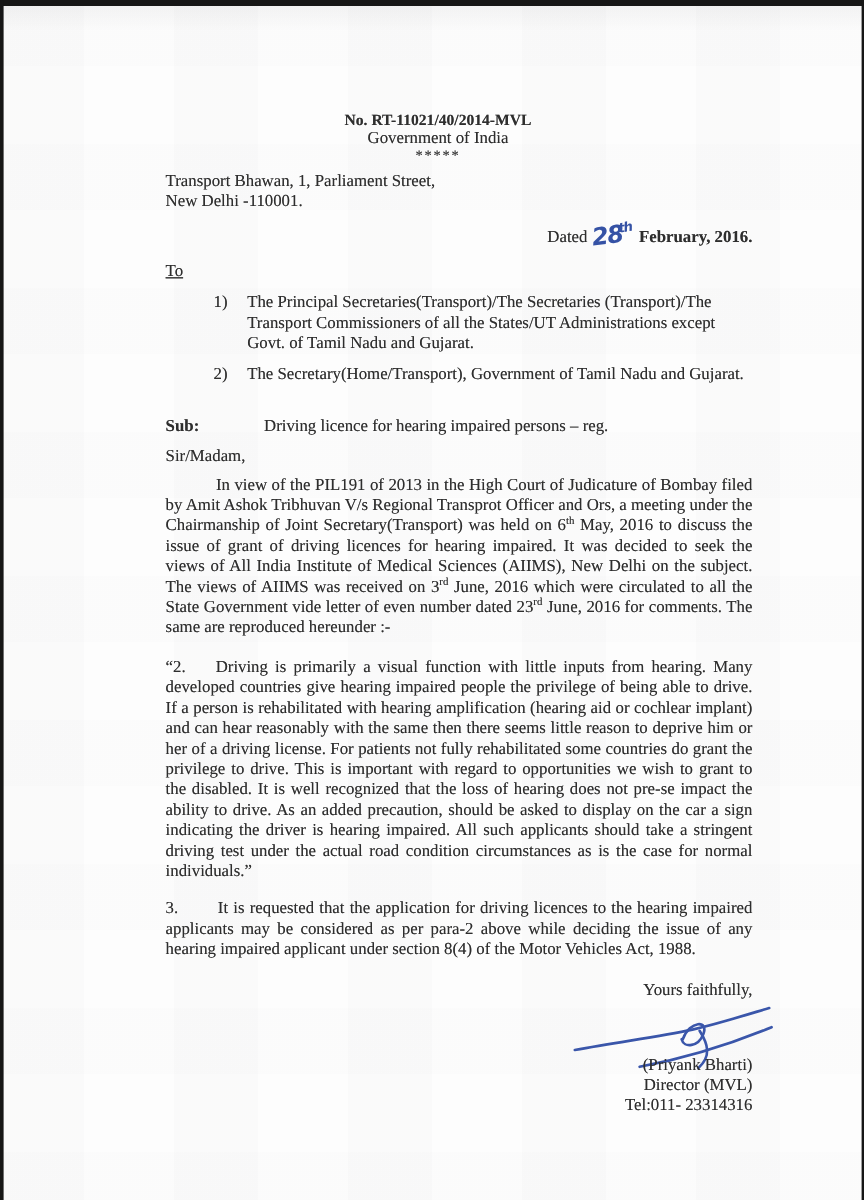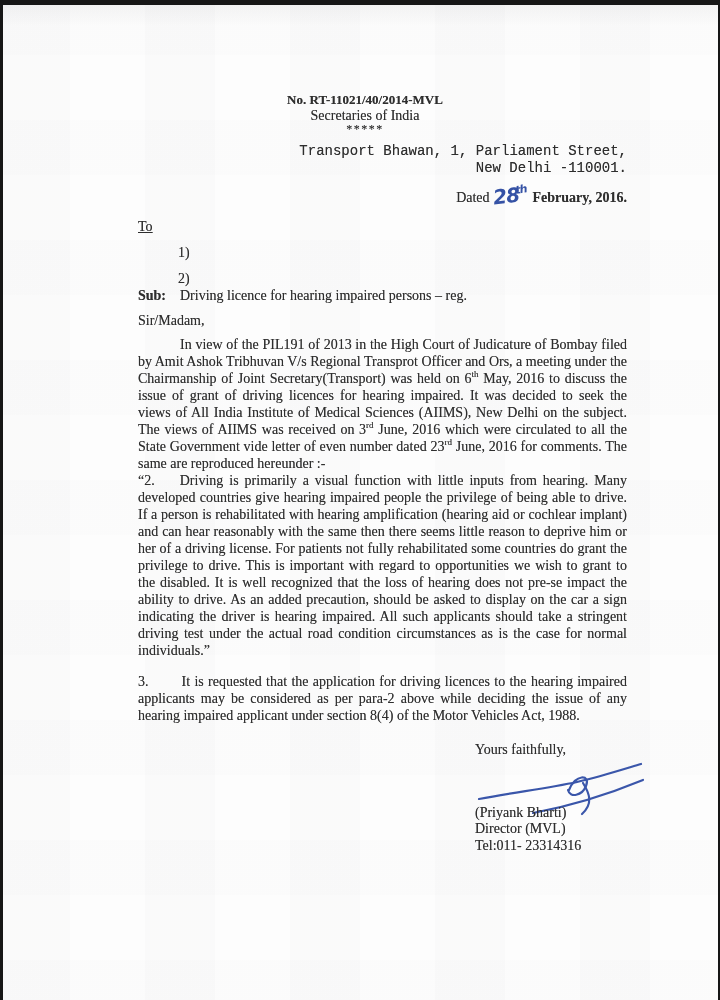--- a/index.html
+++ b/index.html
@@ -81,7 +81,7 @@
 
     <div class="header">
       <div class="ref bold">No. RT-11021/40/2014-MVL</div>
-      <div>Secretaries of India</div>
+      <div>Government of India</div>
       <div class="stars">*****</div>
     </div>
 

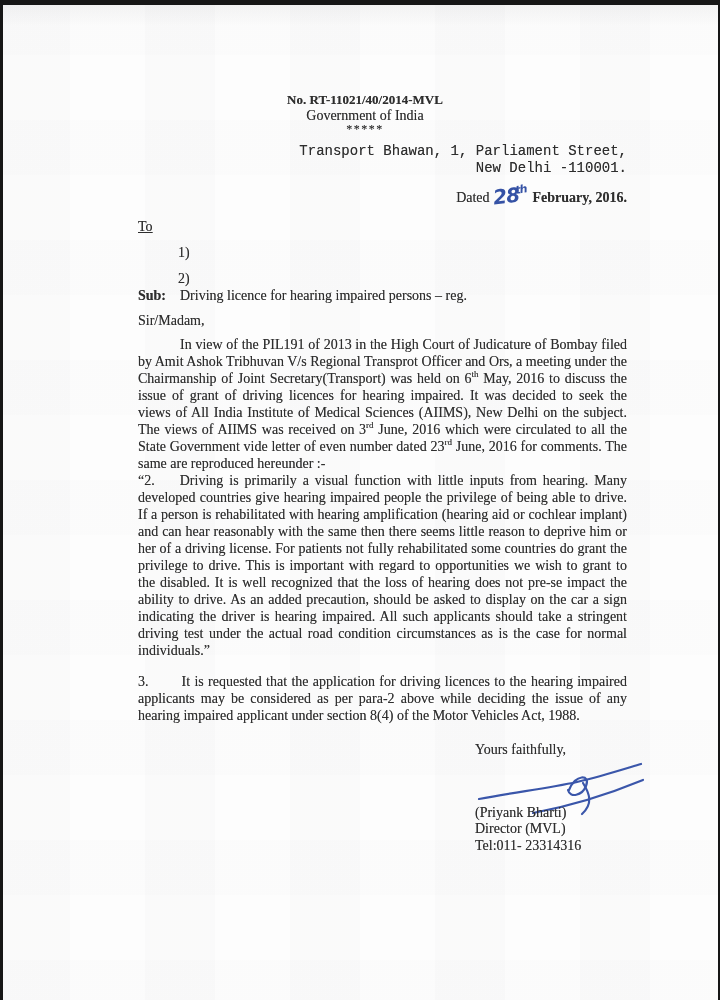--- a/index.html
+++ b/index.html
@@ -29,7 +29,7 @@
   .header{text-align:center;margin-right:35px;line-height:16px;}
   .header .ref{font-size:13px;}
   .header .stars{line-height:11px;font-size:12px;letter-spacing:1.5px;}
-  .addr{text-align:right;margin-top:8px;line-height:17px;font-family:Liberation Mono, monospace;}
+  .addr{text-align:left;margin-top:8px;line-height:17px;}
   .dateline{text-align:right;margin-top:8px;height:28px;}
   .hand{
     display:inline-block;

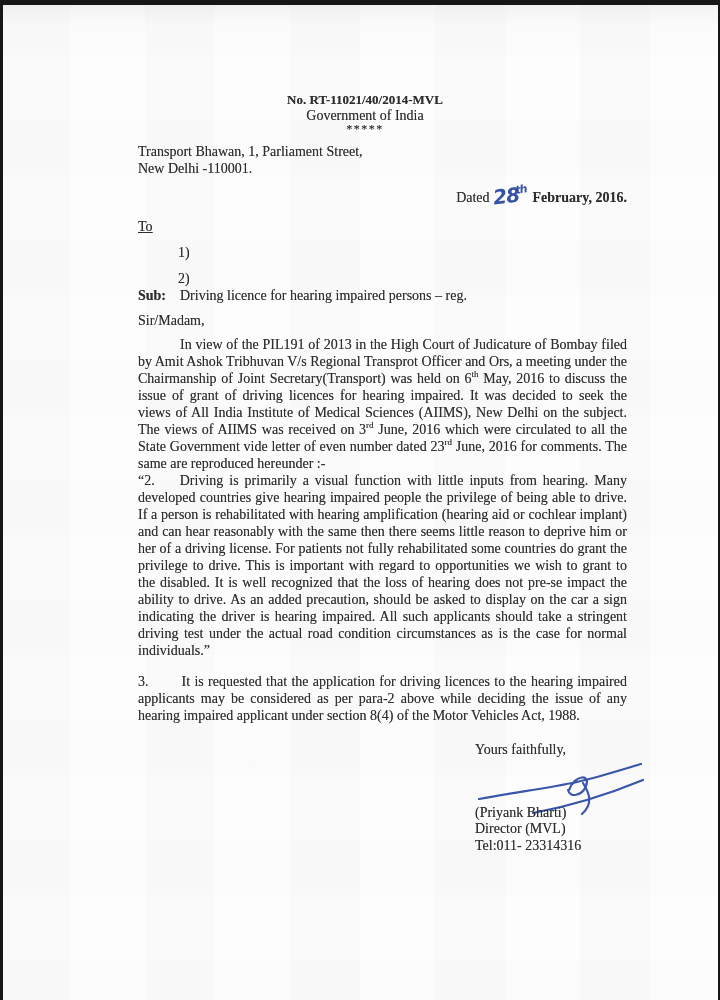--- a/index.html
+++ b/index.html
@@ -98,6 +98,7 @@
 
     <div class="recipient">
       <span class="rnum">1)</span>
+      <span class="rtext">The Principal Secretaries(Transport)/The Secretaries (Transport)/The Transport Commissioners of all the States/UT Administrations except Govt. of Tamil Nadu and Gujarat.</span>
     </div>
     <div class="recipient">
       <span class="rnum">2)</span>

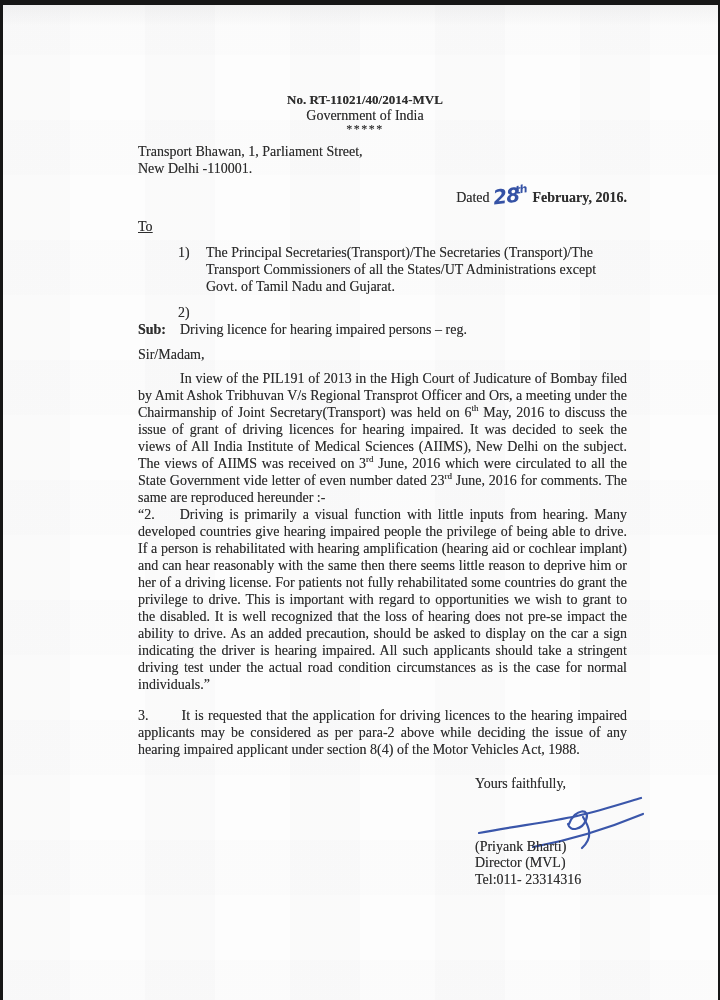--- a/index.html
+++ b/index.html
@@ -102,6 +102,7 @@
     </div>
     <div class="recipient">
       <span class="rnum">2)</span>
+      <span class="rtext">The Secretary(Home/Transport), Government of Tamil Nadu and Gujarat.</span>
     </div>
 
     <div class="subject">

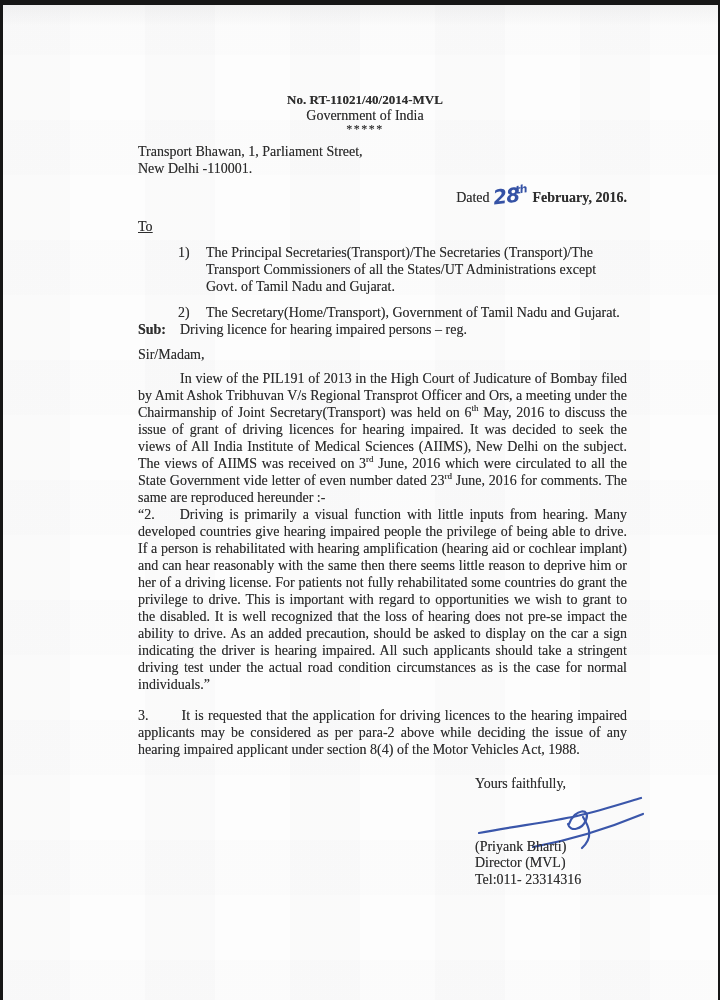--- a/index.html
+++ b/index.html
@@ -51,7 +51,7 @@
   .recipient{display:flex;margin-top:9px;padding-left:40px;}
   .recipient .rnum{width:20px;flex:none;}
   .recipient .rtext{flex:1;padding-left:8px;}
-  .subject{display:flex;}
+  .subject{display:flex;margin-top:26px;gap:40px;}
   .subject .slabel{width:42px;flex:none;}
   .salutation{margin-top:8px;}
   .para{margin:0;text-align:justify;}

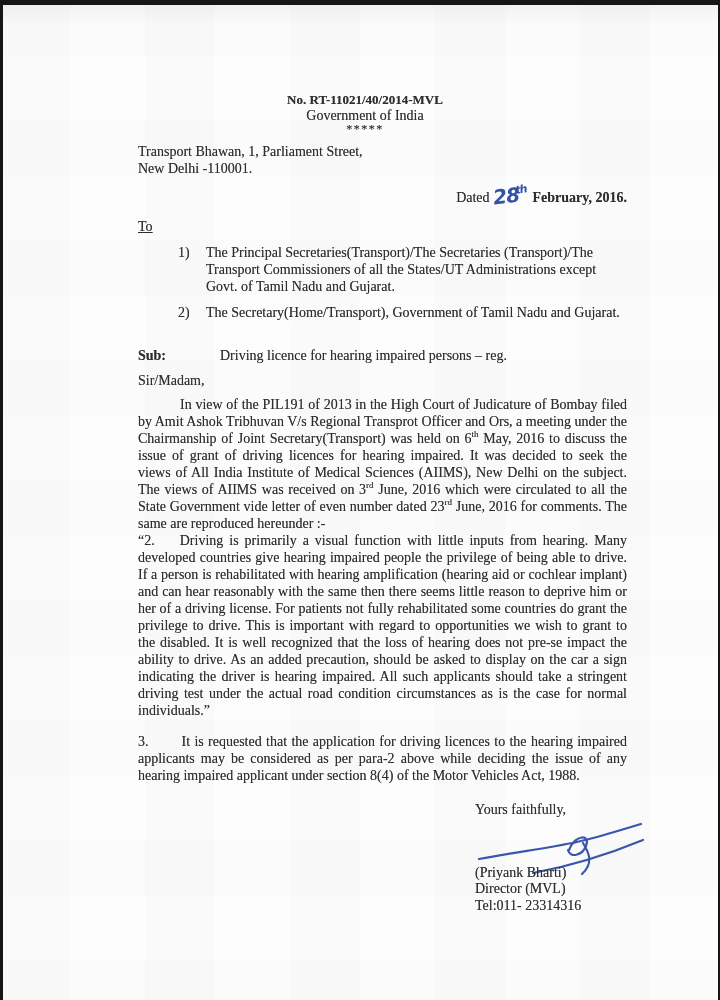--- a/index.html
+++ b/index.html
@@ -57,7 +57,7 @@
   .para{margin:0;text-align:justify;}
   .para sup{font-size:9px;line-height:0;}
   .p1{margin-top:7px;text-indent:42px;}
-  .p2{}
+  .p2{margin-top:16px;}
   .p3{margin-top:14px;}
   .tab{display:inline-block;}
   .tab.t1{width:25px;}

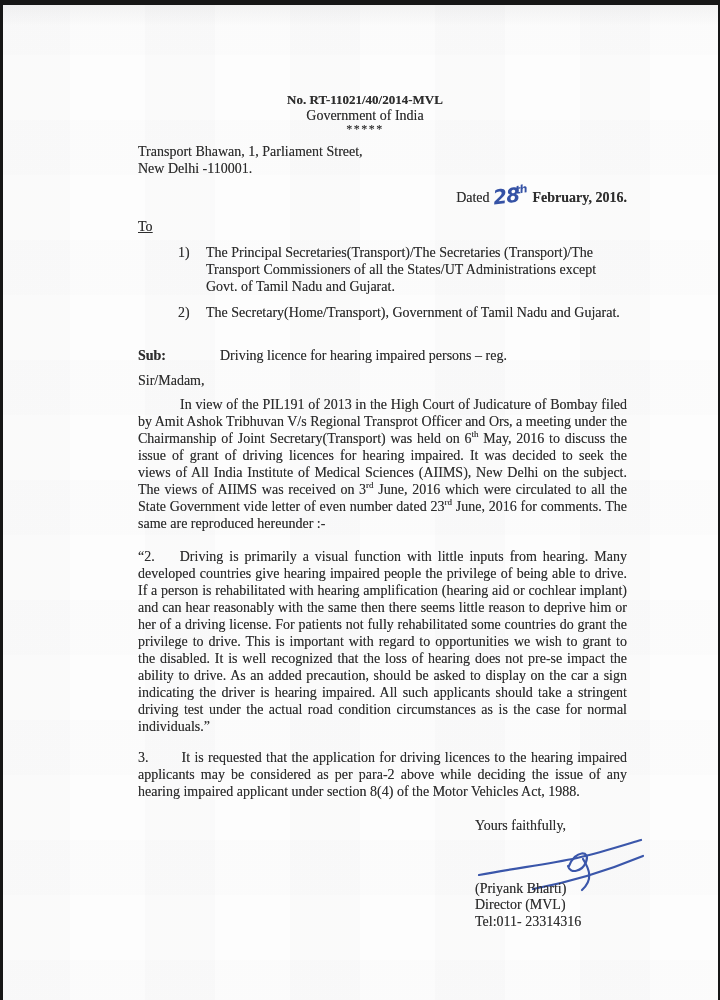--- a/index.html
+++ b/index.html
@@ -64,7 +64,7 @@
   .tab.t2{width:33px;}
   .sigblock{
     margin-top:18px;margin-left:auto;width:152px;
-    text-align:left;line-height:16.5px;
+    text-align:right;line-height:16.5px;
   }
   .closing{margin-bottom:2px;}
   .signature{display:block;margin:0 auto -12px auto;}

